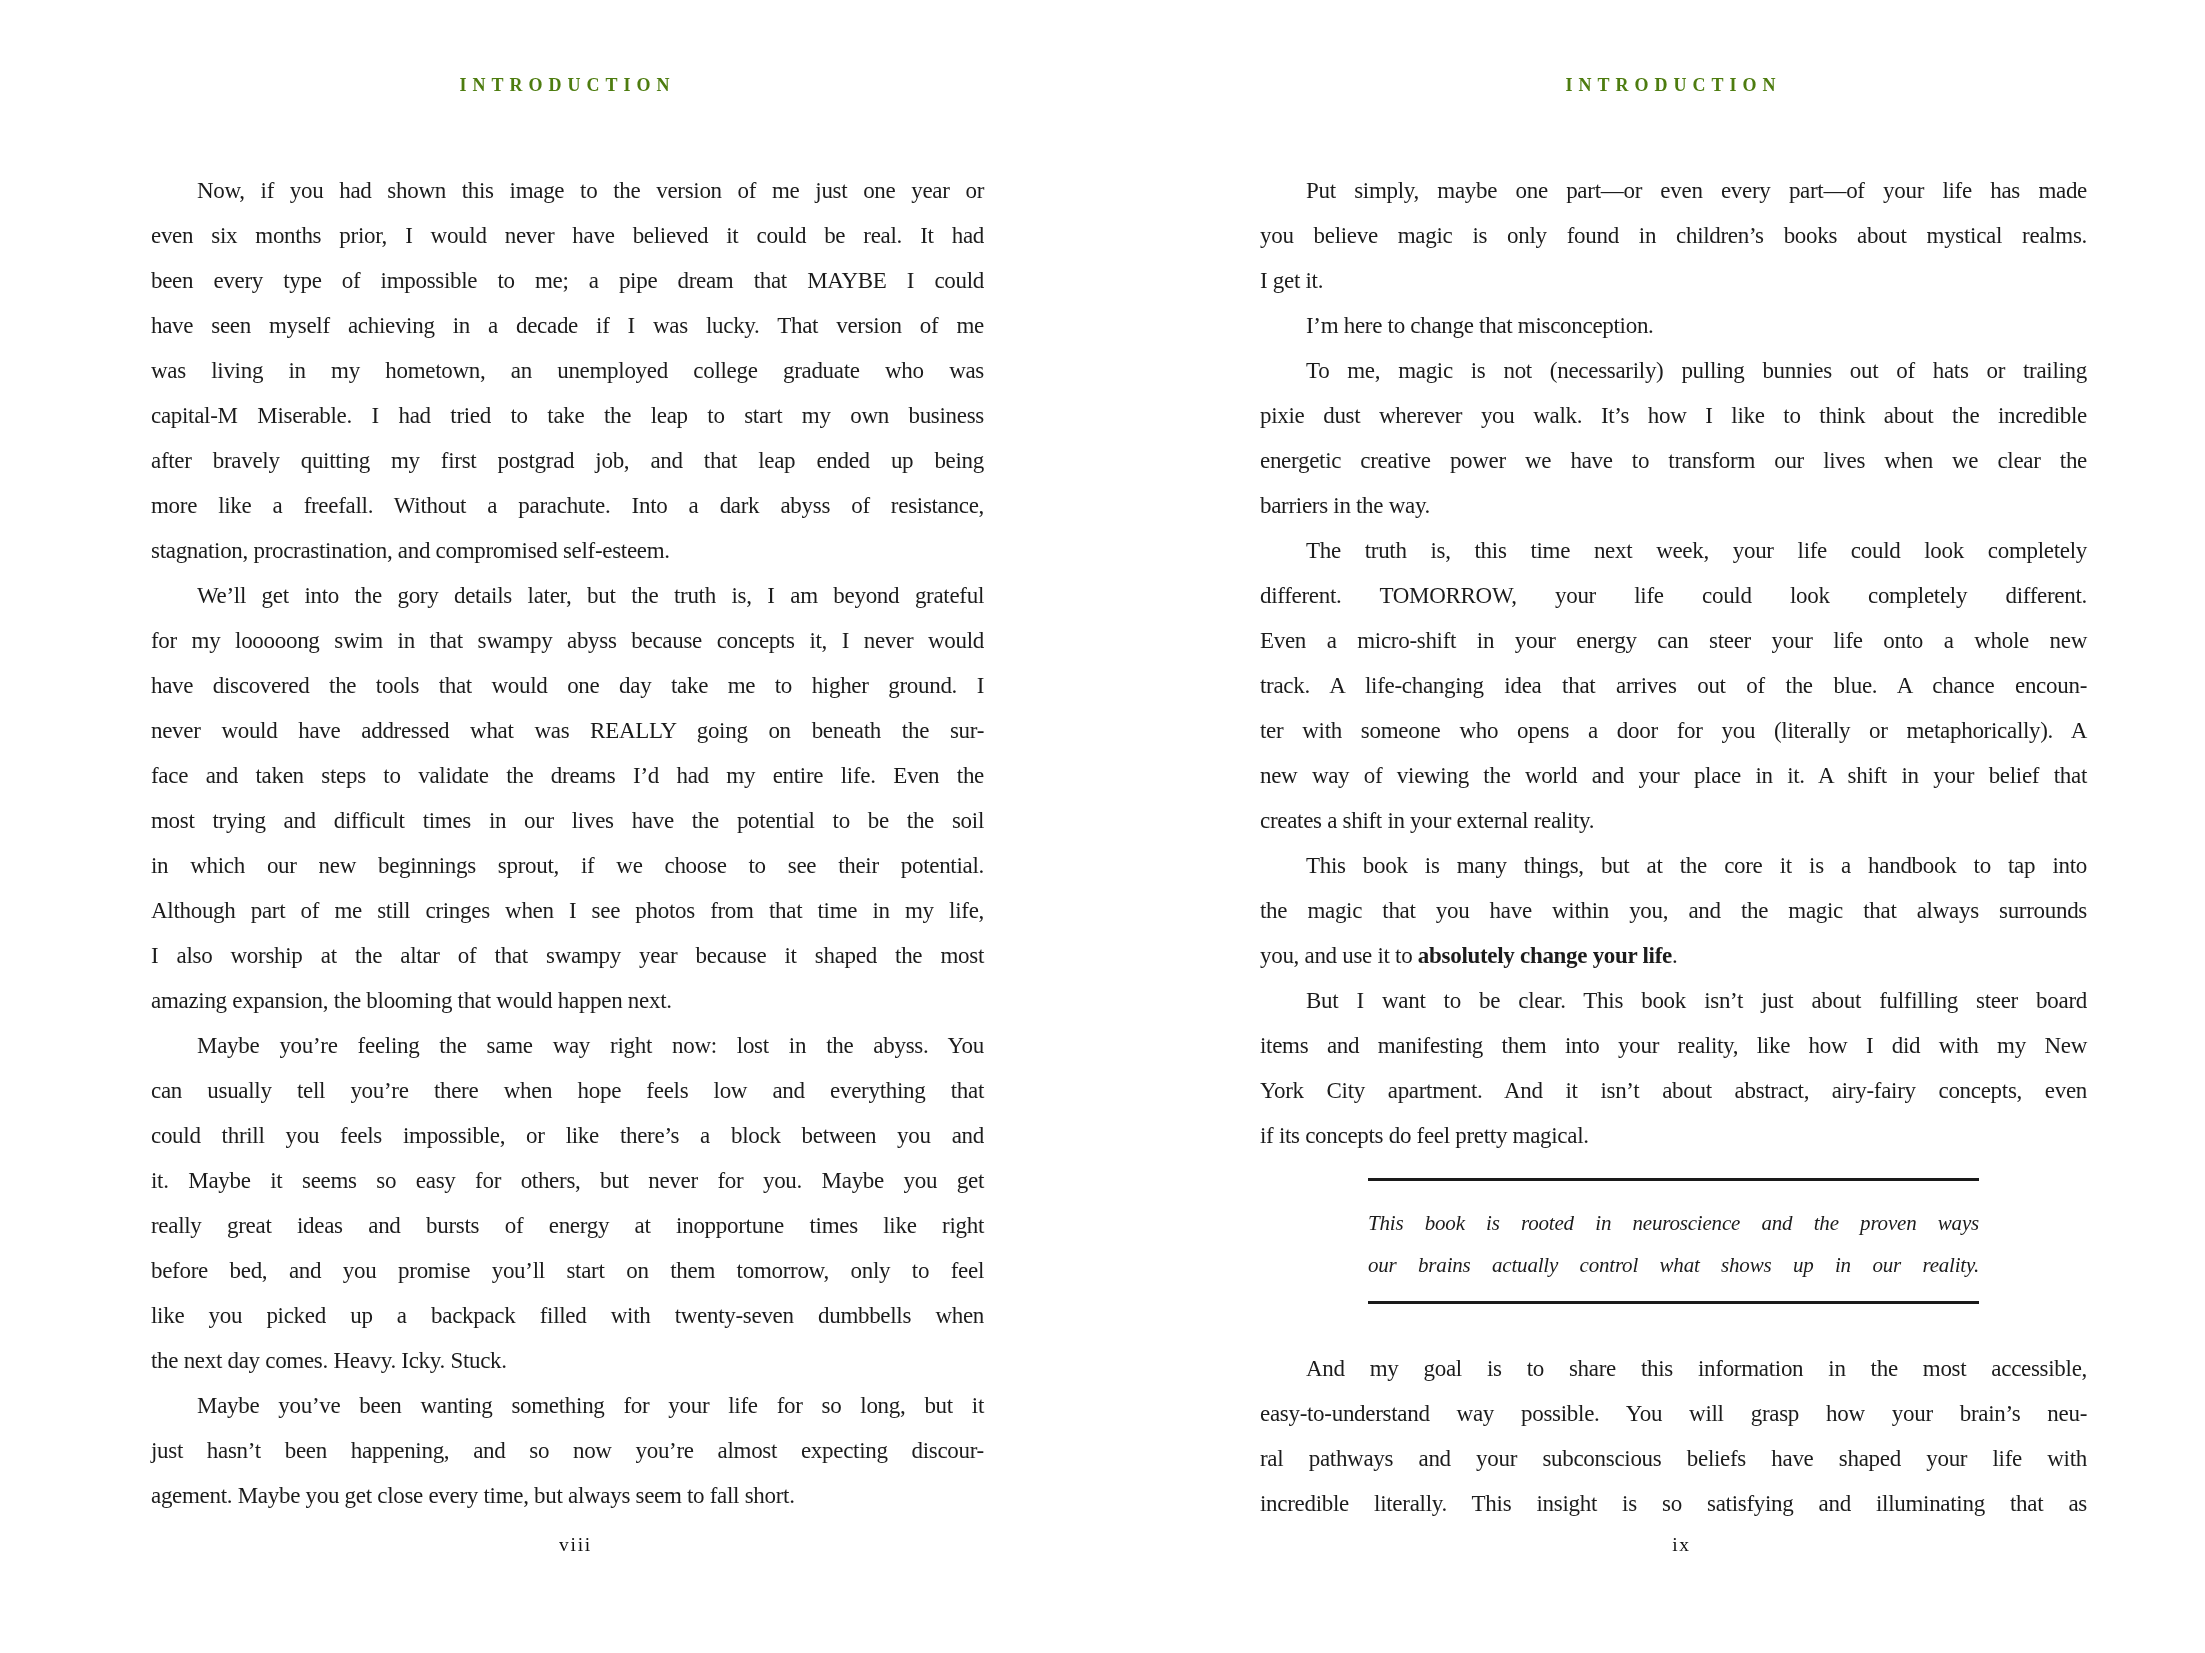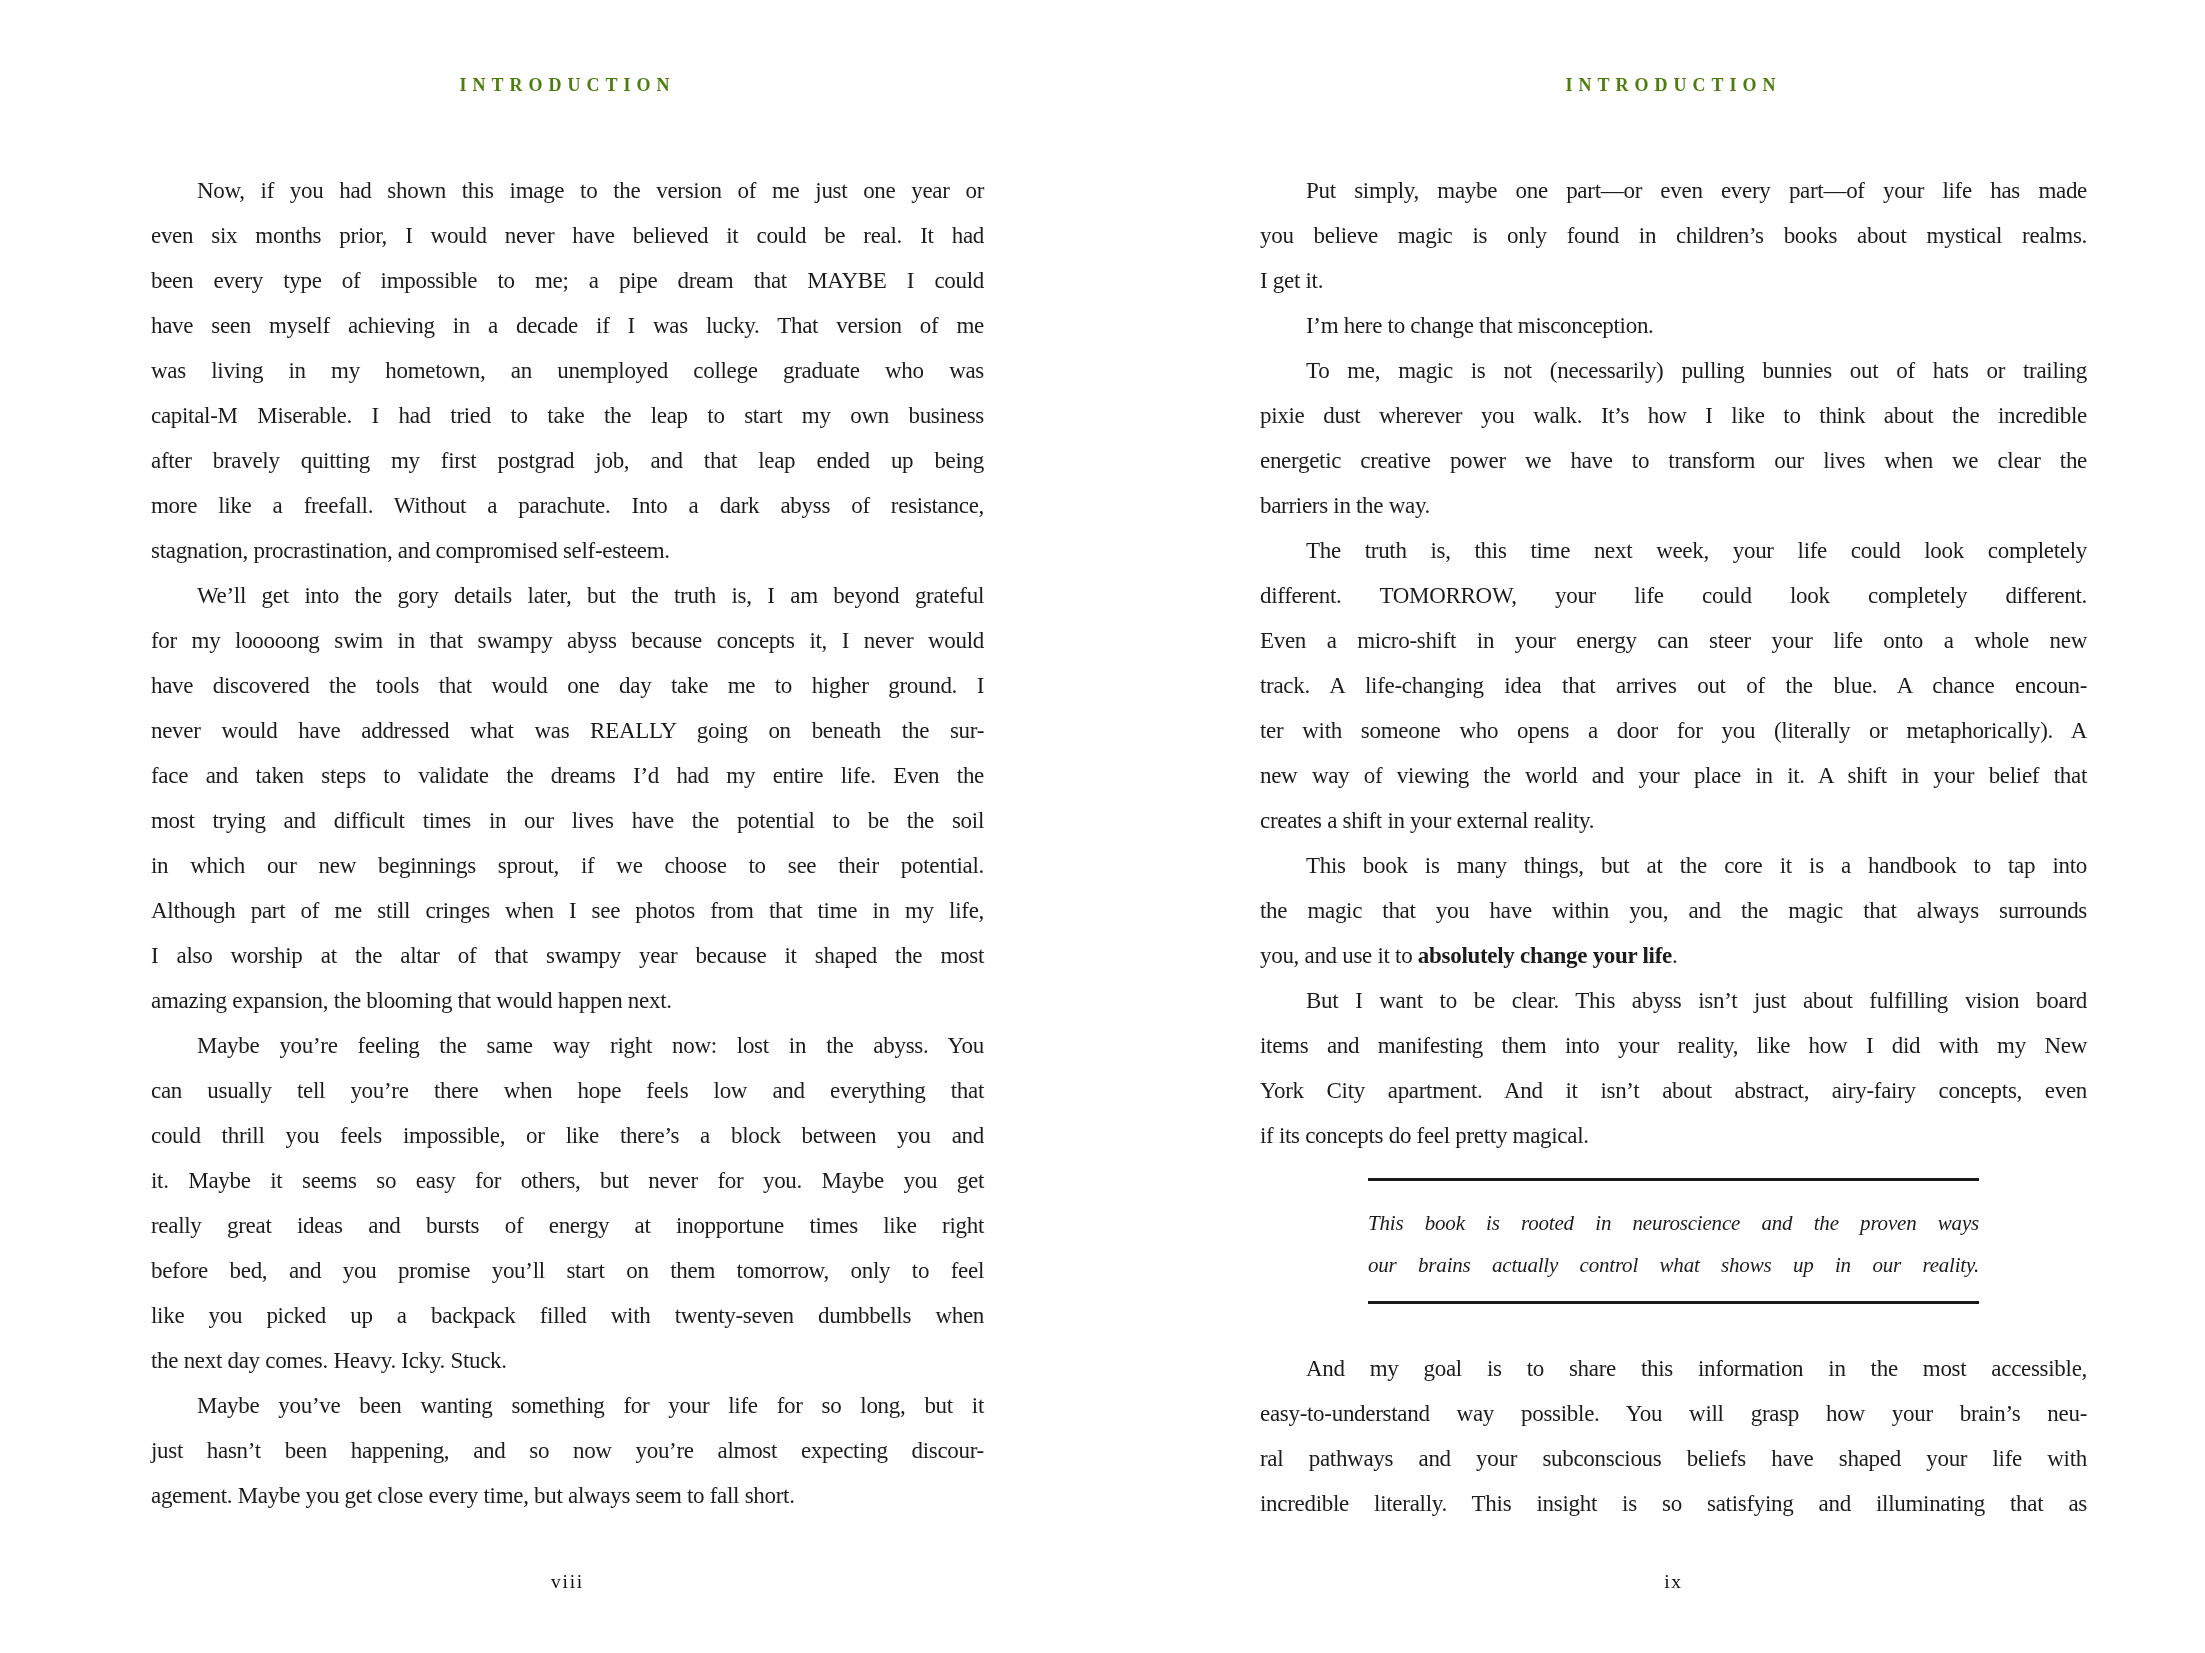--- a/index.html
+++ b/index.html
@@ -113,7 +113,7 @@
         <div class="line indent"><span>This book is many things, but at the core it is a handbook to tap into</span></div>
         <div class="line"><span>the magic that you have within you, and the magic that always surrounds</span></div>
         <div class="line final"><span>you, and use it to </span><span class="it bd">absolutely change your life</span><span>.</span></div>
-        <div class="line indent"><span>But I want to be clear. This abyss isn’t just about fulfilling vision board</span></div>
+        <div class="line indent"><span>But I want to be clear. This book isn’t just about fulfilling steer board</span></div>
         <div class="line"><span>items and manifesting them into your reality, like how I did with my New</span></div>
         <div class="line"><span>York City apartment. And it isn’t about abstract, airy-fairy concepts, even</span></div>
         <div class="line final"><span>if its concepts do feel pretty </span><span class="it">magical</span><span>.</span></div>

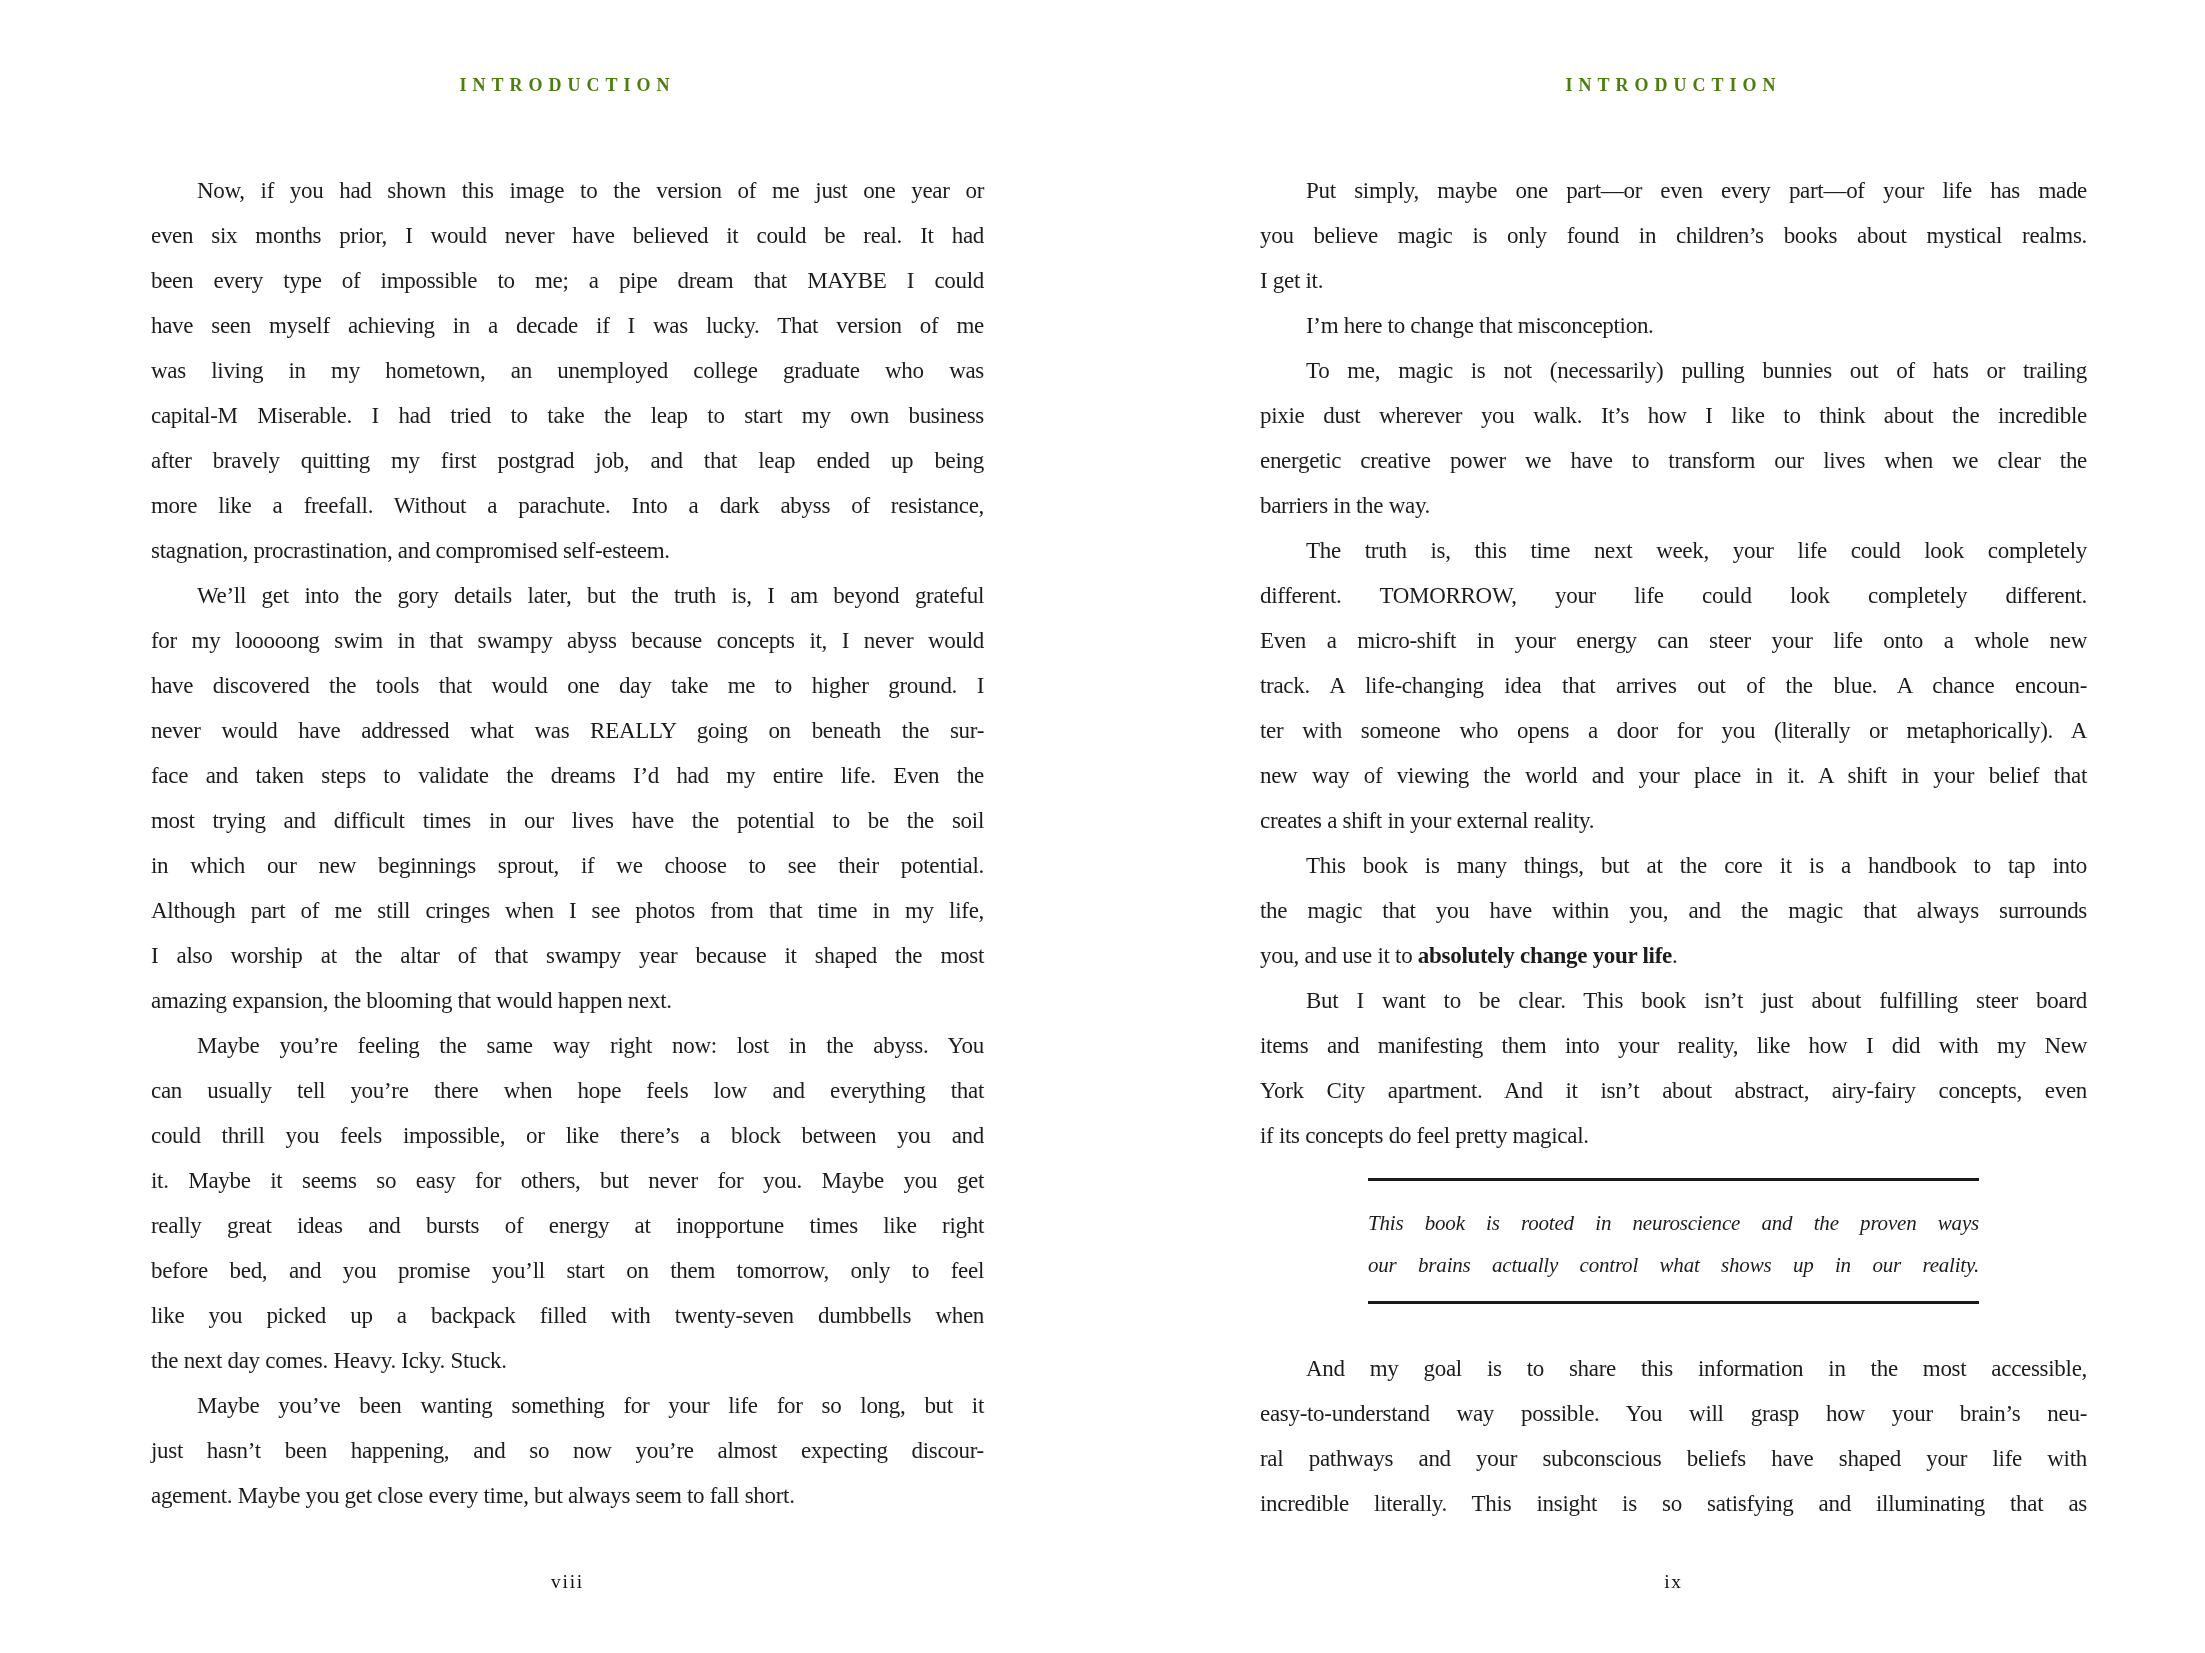--- a/index.html
+++ b/index.html
@@ -45,9 +45,9 @@
     letter-spacing:-0.2px;
   }
   .folio{
-    position:absolute;top:1461px;left:0;width:100%;
+    position:absolute;top:1461px;left:8px;width:100%;
     text-align:center;
-    font-size:19.5px;letter-spacing:1.7px;color:#111;margin-top:37px;
+    font-size:19.5px;letter-spacing:1.7px;color:#111;
   }
 </style>
 </head>

